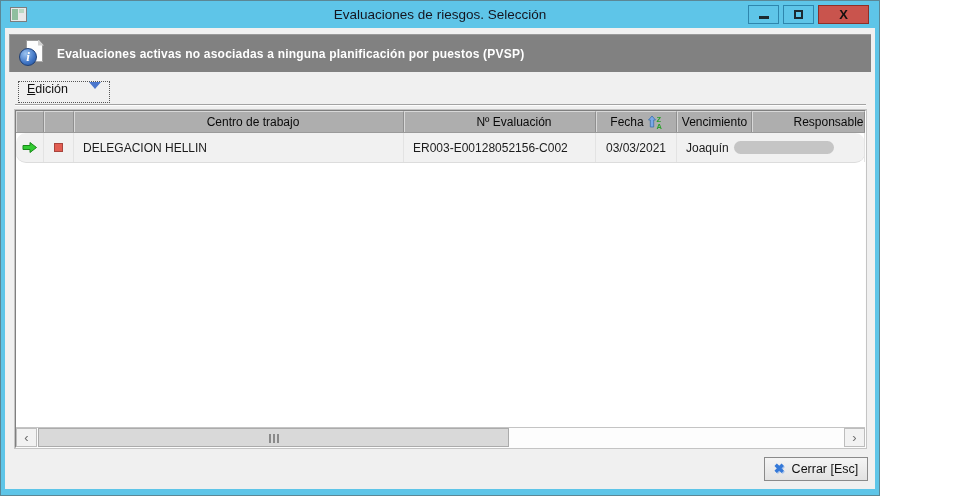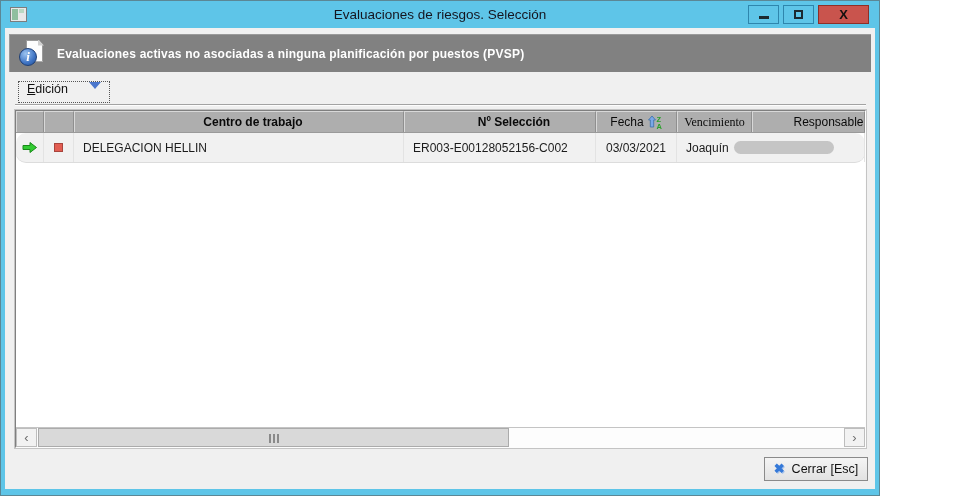--- a/index.html
+++ b/index.html
@@ -58,7 +58,7 @@
   .hcell { display: flex; align-items: center; justify-content: center; font-size: 12px; color: #0a0a0a;
            border-right: 1px solid #8f8f8f; border-left: 1px solid #d8d8d8; border-top: 1px solid #d8d8d8;
            background: #aeaeae; gap: 4px; overflow: hidden; white-space: nowrap; }
-  .hcell.bold { font-weight: bold; padding-left: 28px; }
+  .hcell.bold { font-weight: normal; padding-left: 28px; }
   .c0 { width: 28px; flex: none; } .c1 { width: 30px; flex: none; } .c2 { width: 330px; flex: none; }
   .c3 { width: 192px; flex: none; } .c4 { width: 81px; flex: none; } .c5 { width: 75px; flex: none; font-family: Liberation Serif, serif; }
   .c6 { flex: 1; padding-left: 40px; }

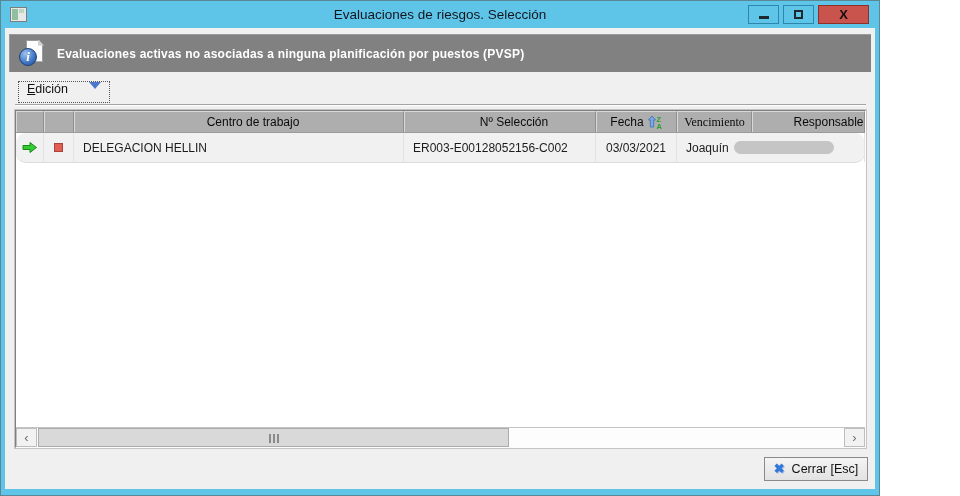--- a/index.html
+++ b/index.html
@@ -143,7 +143,7 @@
           <div class="hcell c0"></div>
           <div class="hcell c1"></div>
           <div class="hcell c2 bold">Centro de trabajo</div>
-          <div class="hcell c3 bold">Nº Selección</div>
+          <div class="hcell c3 bold">Nº Evaluación</div>
           <div class="hcell c4">
             <span>Fecha</span>
             <svg width="15" height="14" viewBox="0 0 15 14">

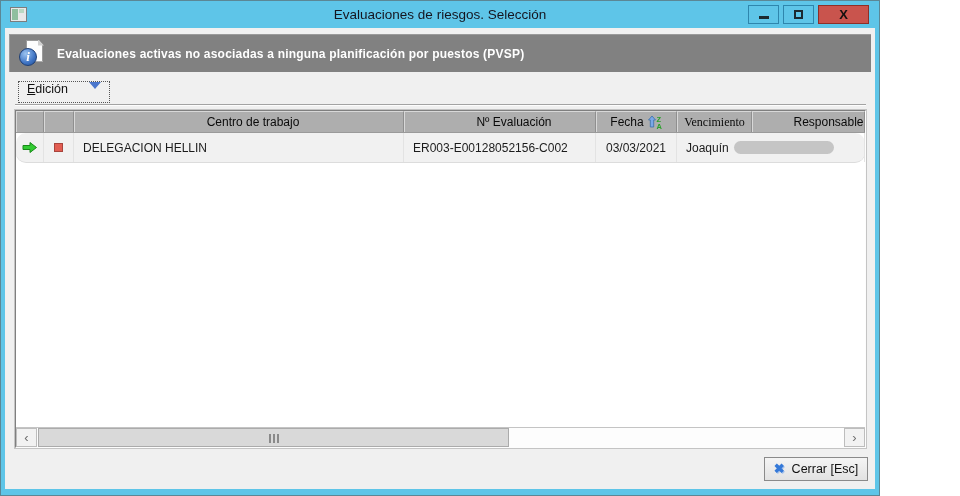--- a/index.html
+++ b/index.html
@@ -60,7 +60,7 @@
            background: #aeaeae; gap: 4px; overflow: hidden; white-space: nowrap; }
   .hcell.bold { font-weight: normal; padding-left: 28px; }
   .c0 { width: 28px; flex: none; } .c1 { width: 30px; flex: none; } .c2 { width: 330px; flex: none; }
-  .c3 { width: 192px; flex: none; } .c4 { width: 81px; flex: none; } .c5 { width: 75px; flex: none; font-family: Liberation Serif, serif; }
+  .c3 { width: 192px; flex: none; } .c4 { width: 81px; flex: none; } .c5 { width: 75px; flex: none; }
   .c6 { flex: 1; padding-left: 40px; }
   .grow { display: flex; height: 30px; flex: none; background: #f1f1f1; border-bottom: 1px solid #dcdcdc; cursor: default; border-radius: 10px; }
   .cell { display: flex; align-items: center; font-size: 12px; color: #1c1c1c; border-right: 1px solid #e3e3e3;

